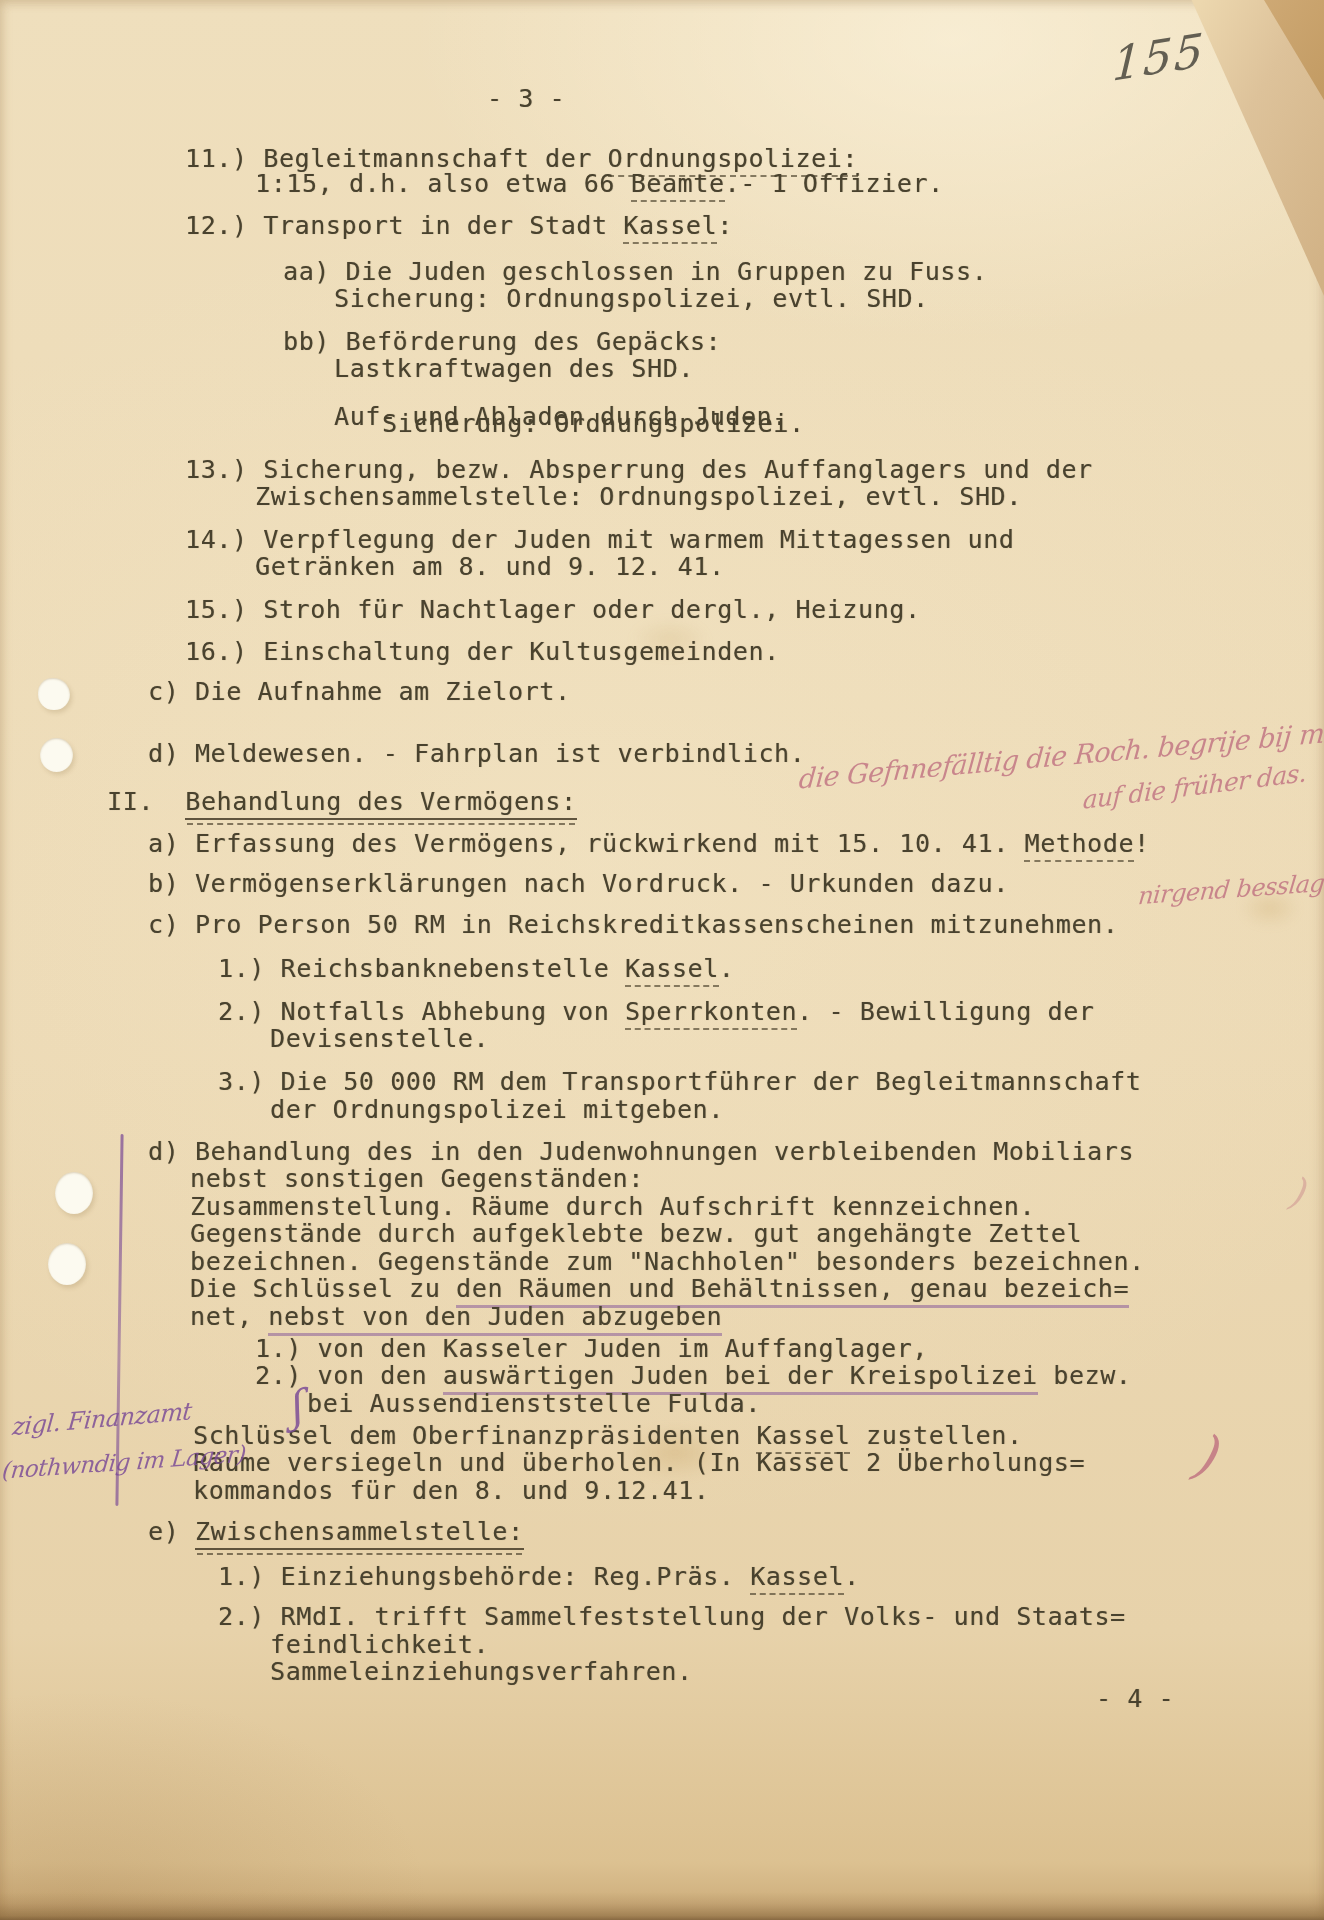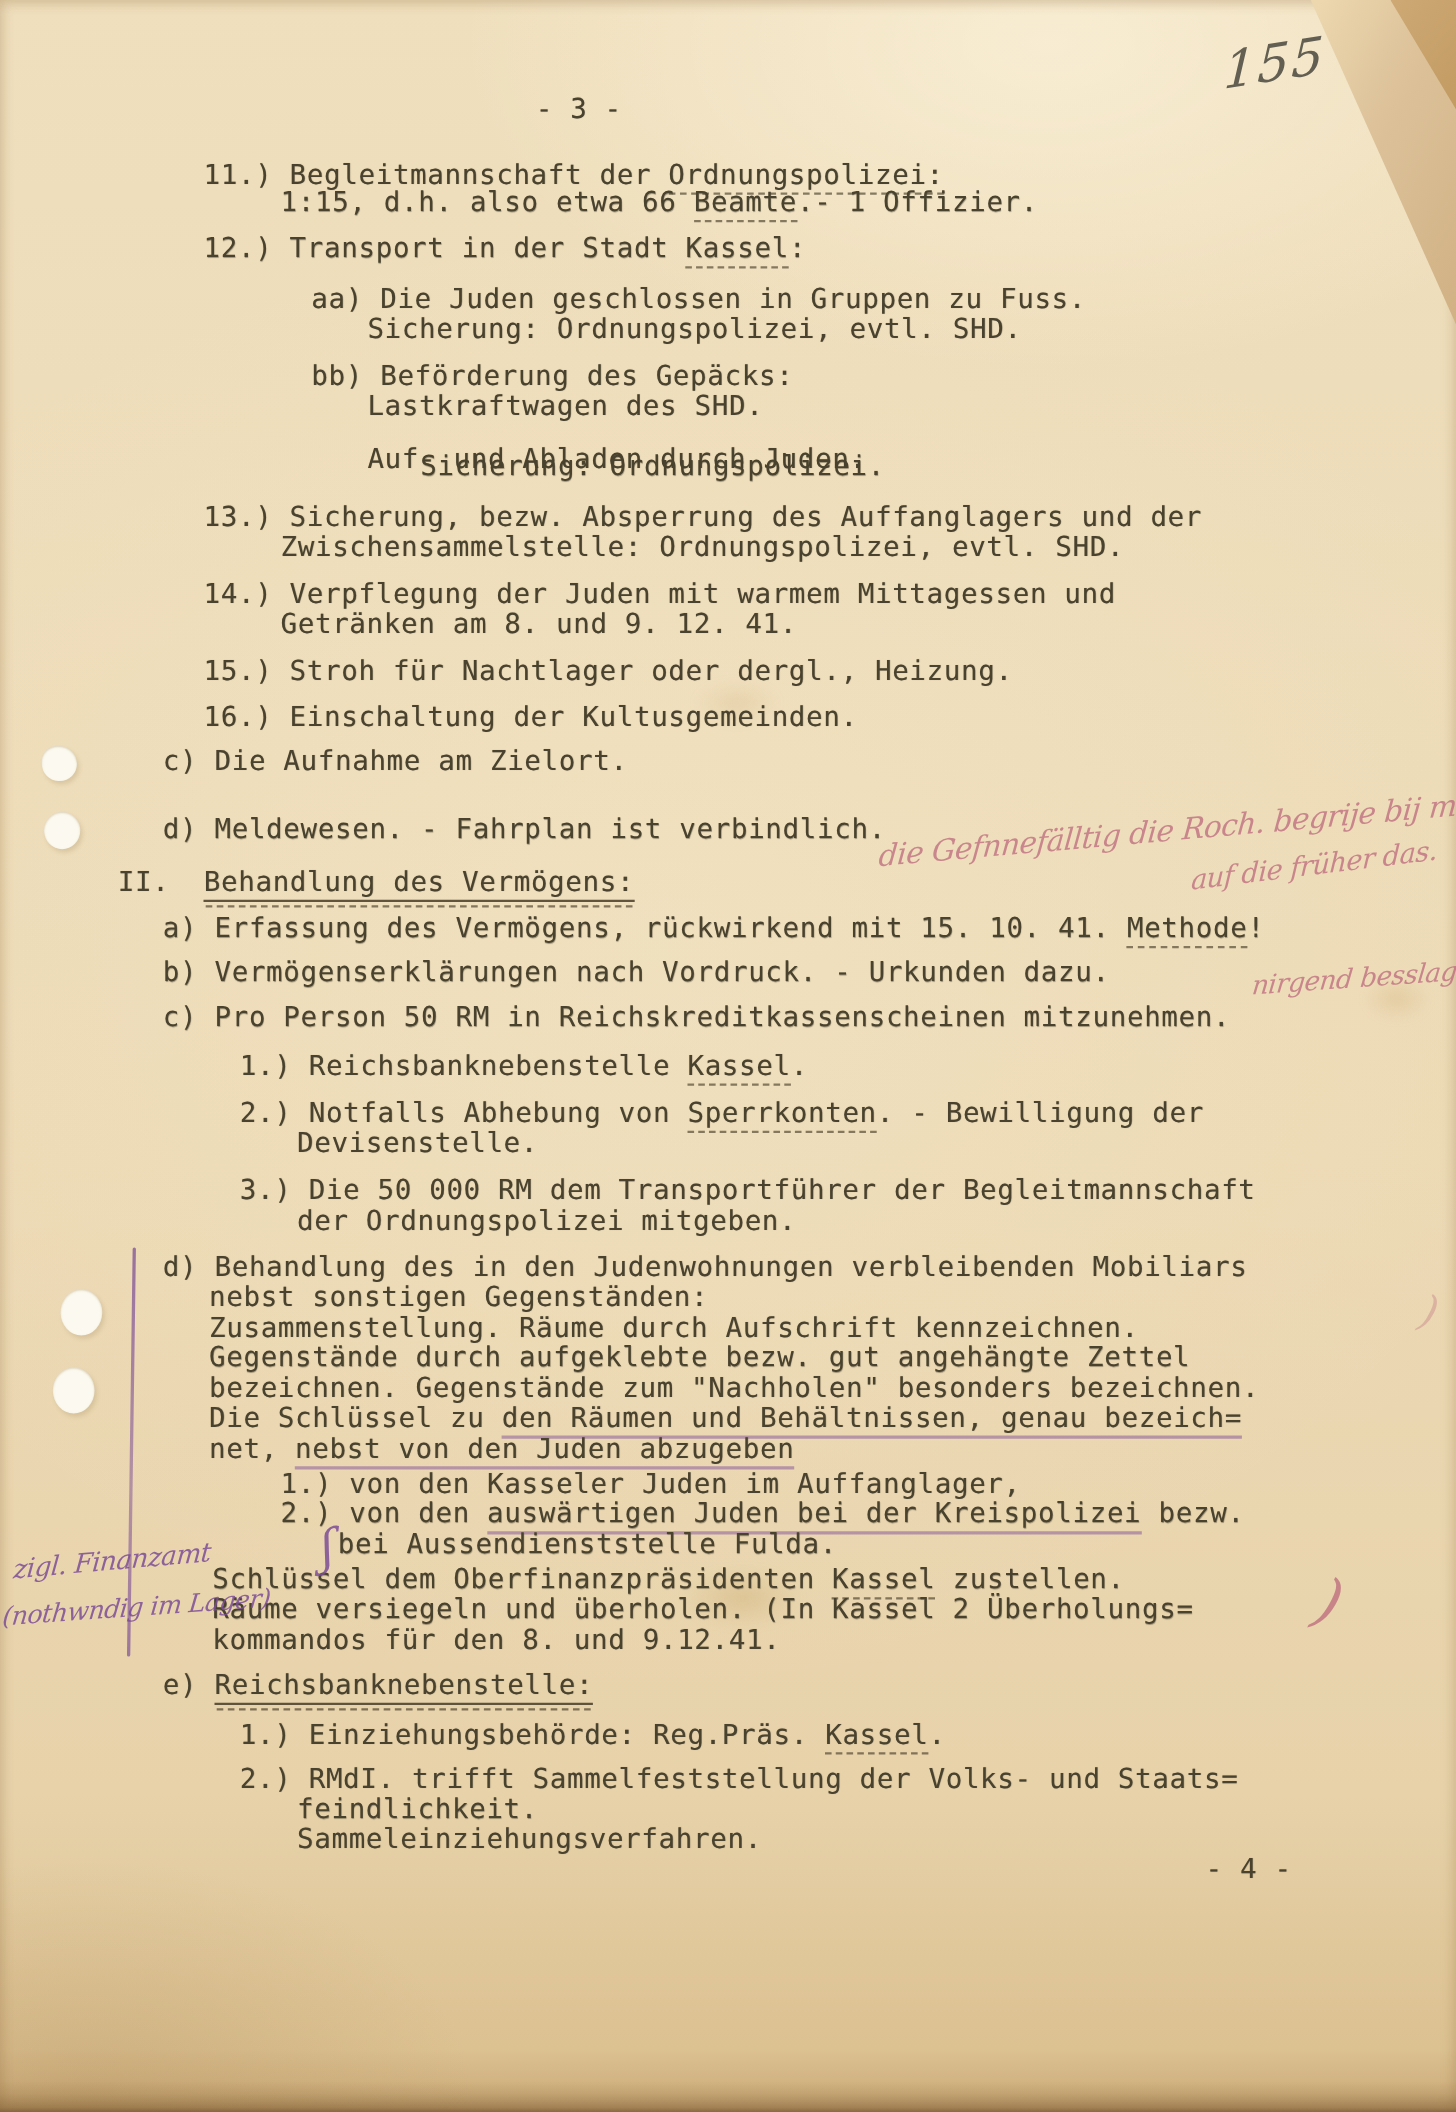--- a/index.html
+++ b/index.html
@@ -136,7 +136,7 @@
     <div class="tline" style="left: 193px; top: 1423px;"><span>Schlüssel dem Oberfinanzpräsidenten </span><span class="u-dash">Kassel</span><span> zustellen.</span></div>
     <div class="tline" style="left: 193px; top: 1450px;"><span>Räume versiegeln und überholen. (In Kassel 2 Überholungs=</span></div>
     <div class="tline" style="left: 193px; top: 1478px;"><span>kommandos für den 8. und 9.12.41.</span></div>
-    <div class="tline" style="left: 148px; top: 1519px;"><span>e) </span><span class="u-double">Reichsbanknebenstelle:</span></div>
+    <div class="tline" style="left: 148px; top: 1519px;"><span>e) </span><span class="u-double">Zwischensammelstelle:</span></div>
     <div class="tline" style="left: 218px; top: 1564px;"><span>1.) Einziehungsbehörde: Reg.Präs. </span><span class="u-dash">Kassel</span><span>.</span></div>
     <div class="tline" style="left: 218px; top: 1604px;"><span>2.) RMdI. trifft Sammelfeststellung der Volks- und Staats=</span></div>
     <div class="tline" style="left: 270px; top: 1632px;"><span>feindlichkeit.</span></div>

